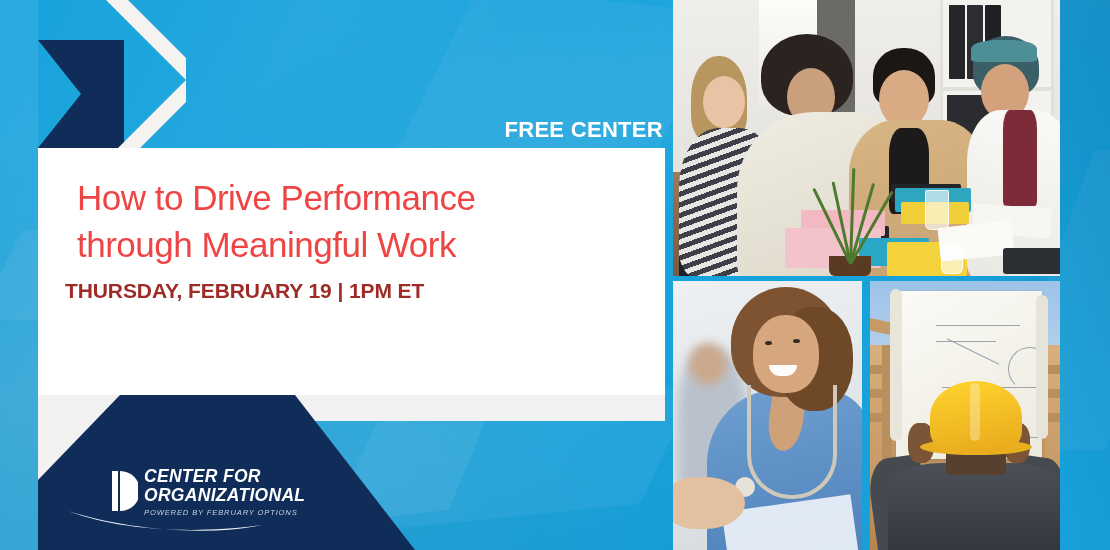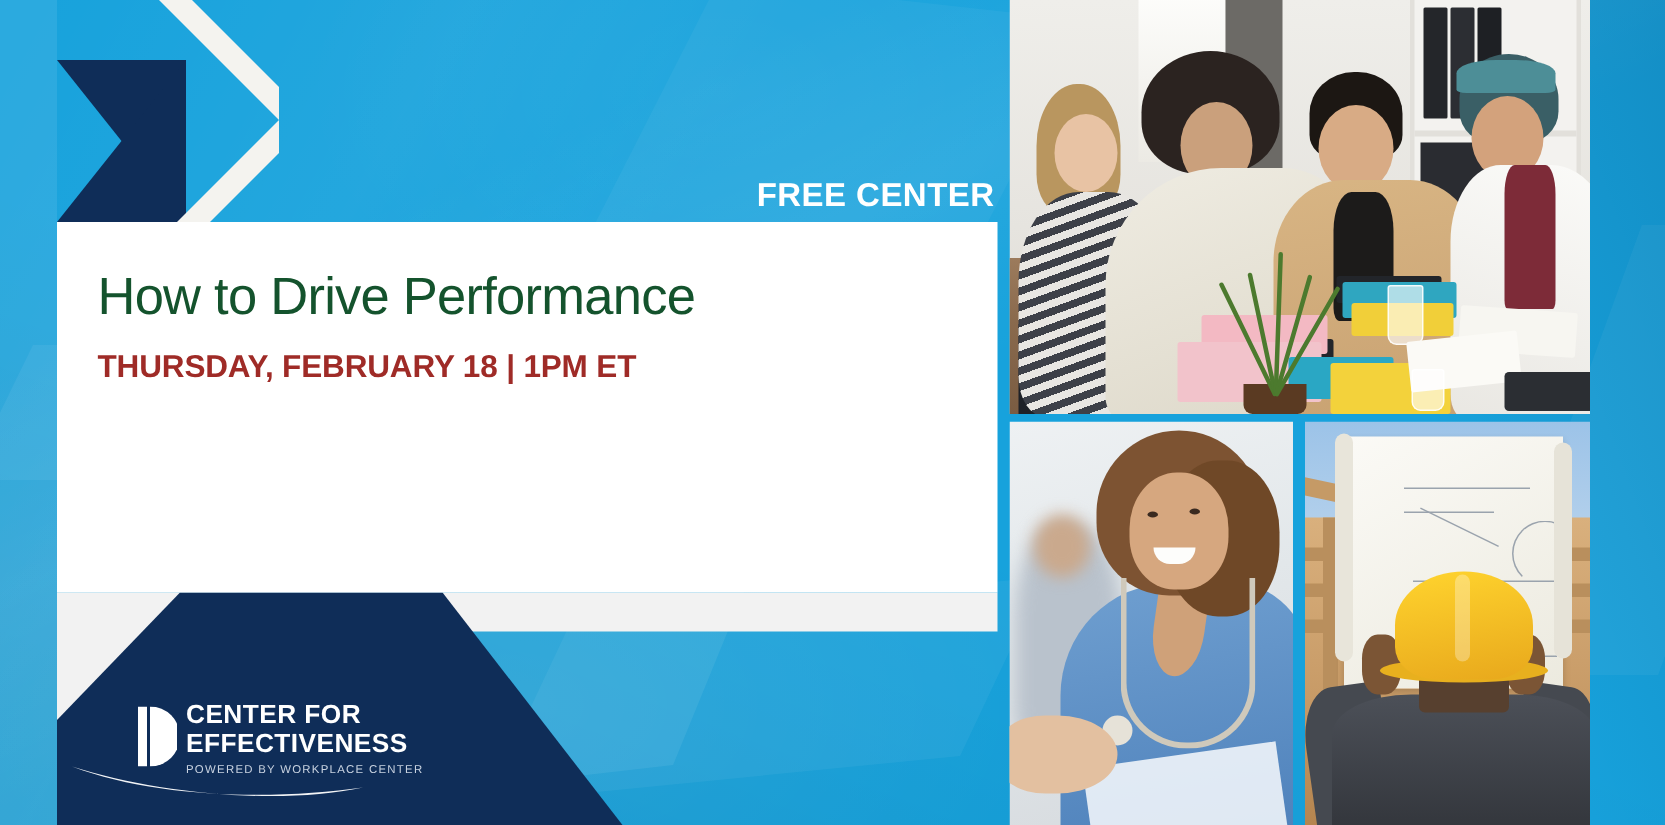--- a/index.html
+++ b/index.html
@@ -83,11 +83,11 @@
     white-space: nowrap;
   }
   .subhead {
-    margin: 6px 0 0 0;
+    margin: 6px 0 0 12px;
     font-size: 35px;
     font-weight: 400;
     letter-spacing: -0.5px;
-    color: #14532d;
+    color: #ef4444;
     line-height: 1.16;
   }
   .datetime {

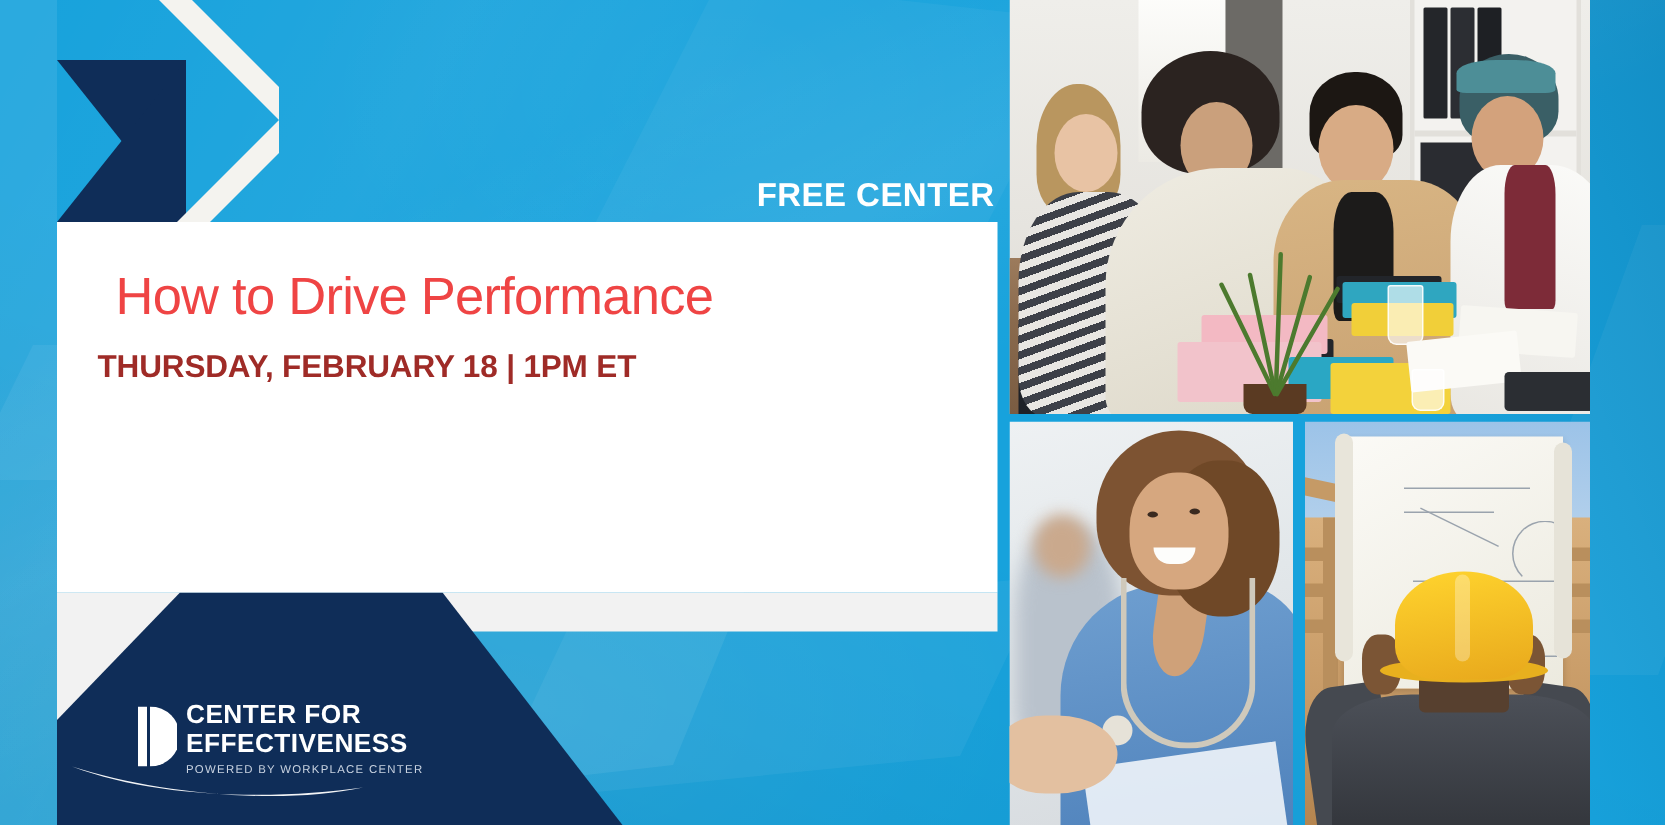--- a/index.html
+++ b/index.html
@@ -360,6 +360,7 @@
   <div class="card">
     <div class="card-inner">
       <div class="subhead">How to Drive Performance</div>
+      <div class="subhead">through Meaningful Work</div>
       <div class="datetime">THURSDAY, FEBRUARY 18 | 1PM ET</div>
     </div>
   </div>

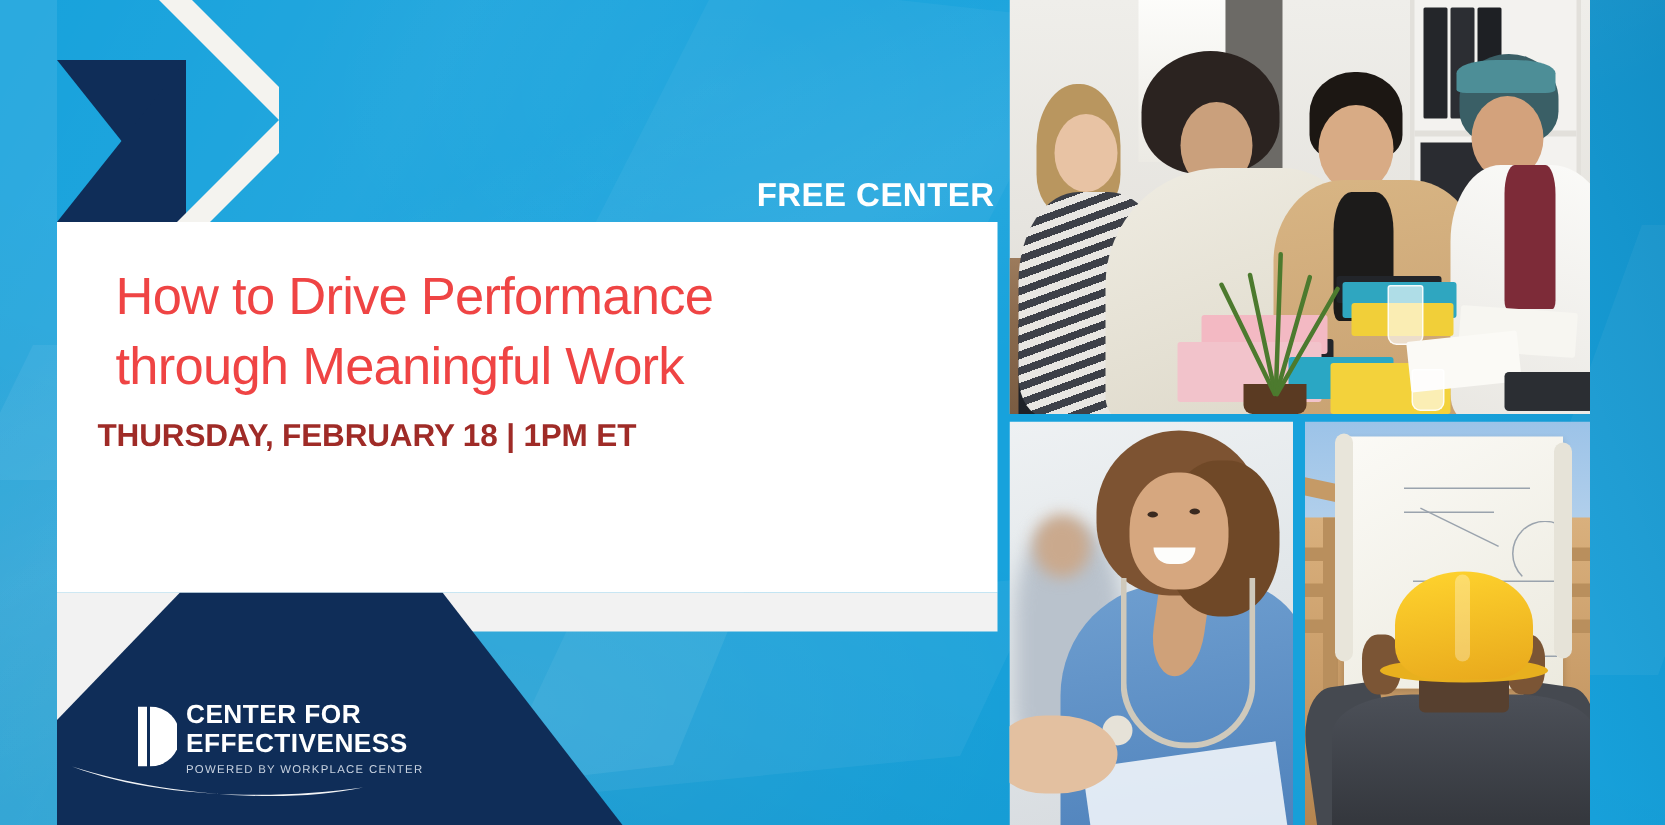--- a/index.html
+++ b/index.html
@@ -361,7 +361,7 @@
     <div class="card-inner">
       <div class="subhead">How to Drive Performance</div>
       <div class="subhead">through Meaningful Work</div>
-      <div class="datetime">THURSDAY, FEBRUARY 18 | 1PM ET</div>
+      <div class="datetime">THURSDAY, FEBRUARY 19 | 1PM ET</div>
     </div>
   </div>
 

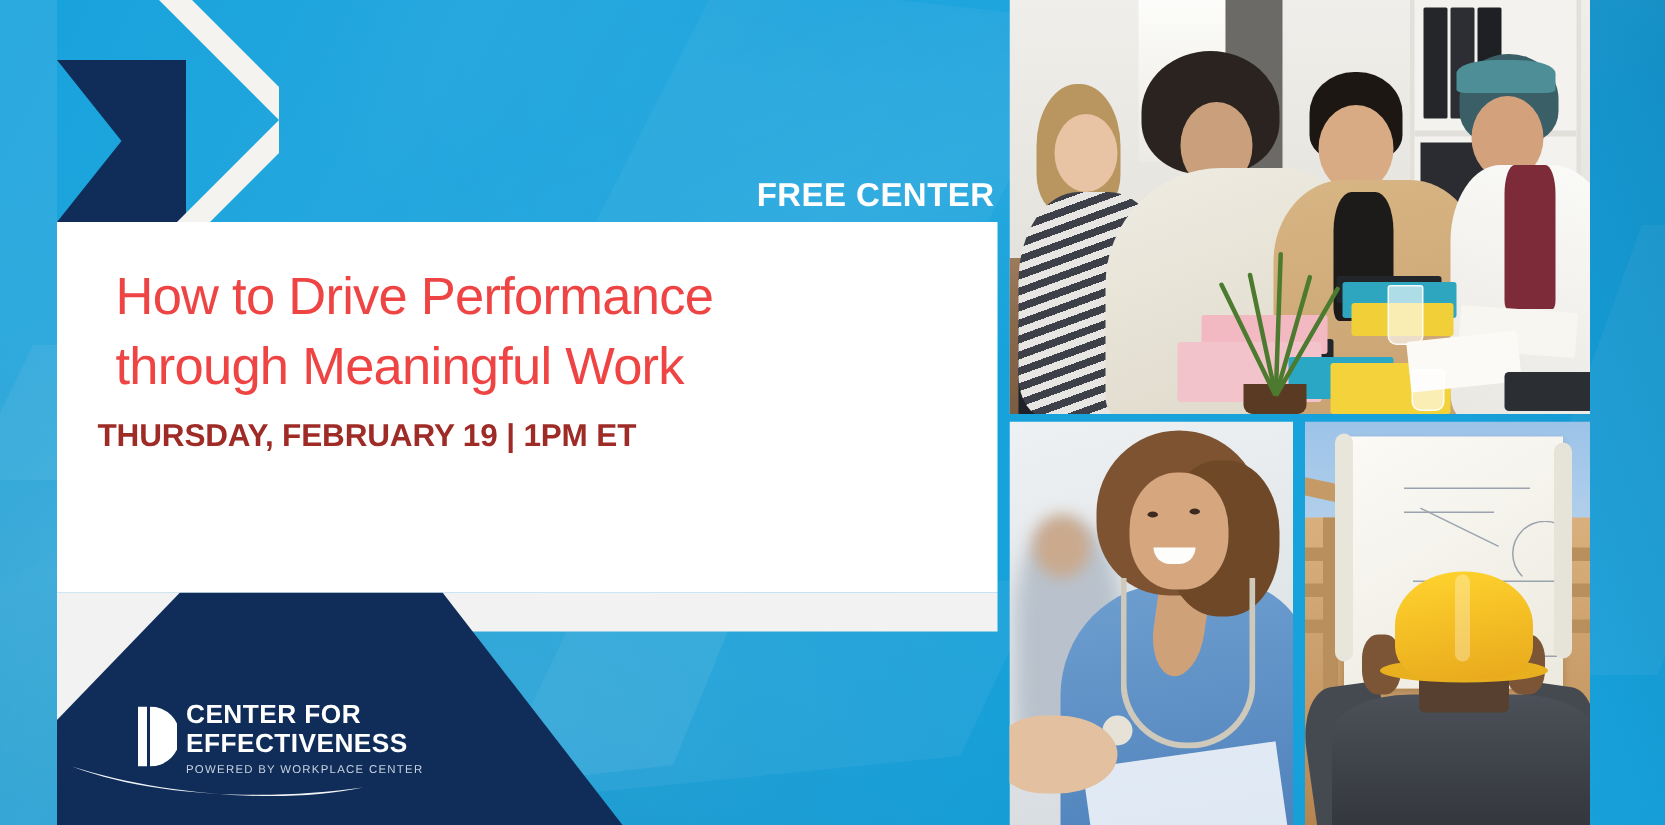--- a/index.html
+++ b/index.html
@@ -136,10 +136,11 @@
   
   .logo {
     position: absolute;
-    left: 92px;
+    left: 112px;
     top: 465px;
     width: 230px;
     height: 78px;
+    font-style: italic;
   }
   .logo-mark {
     position: absolute;

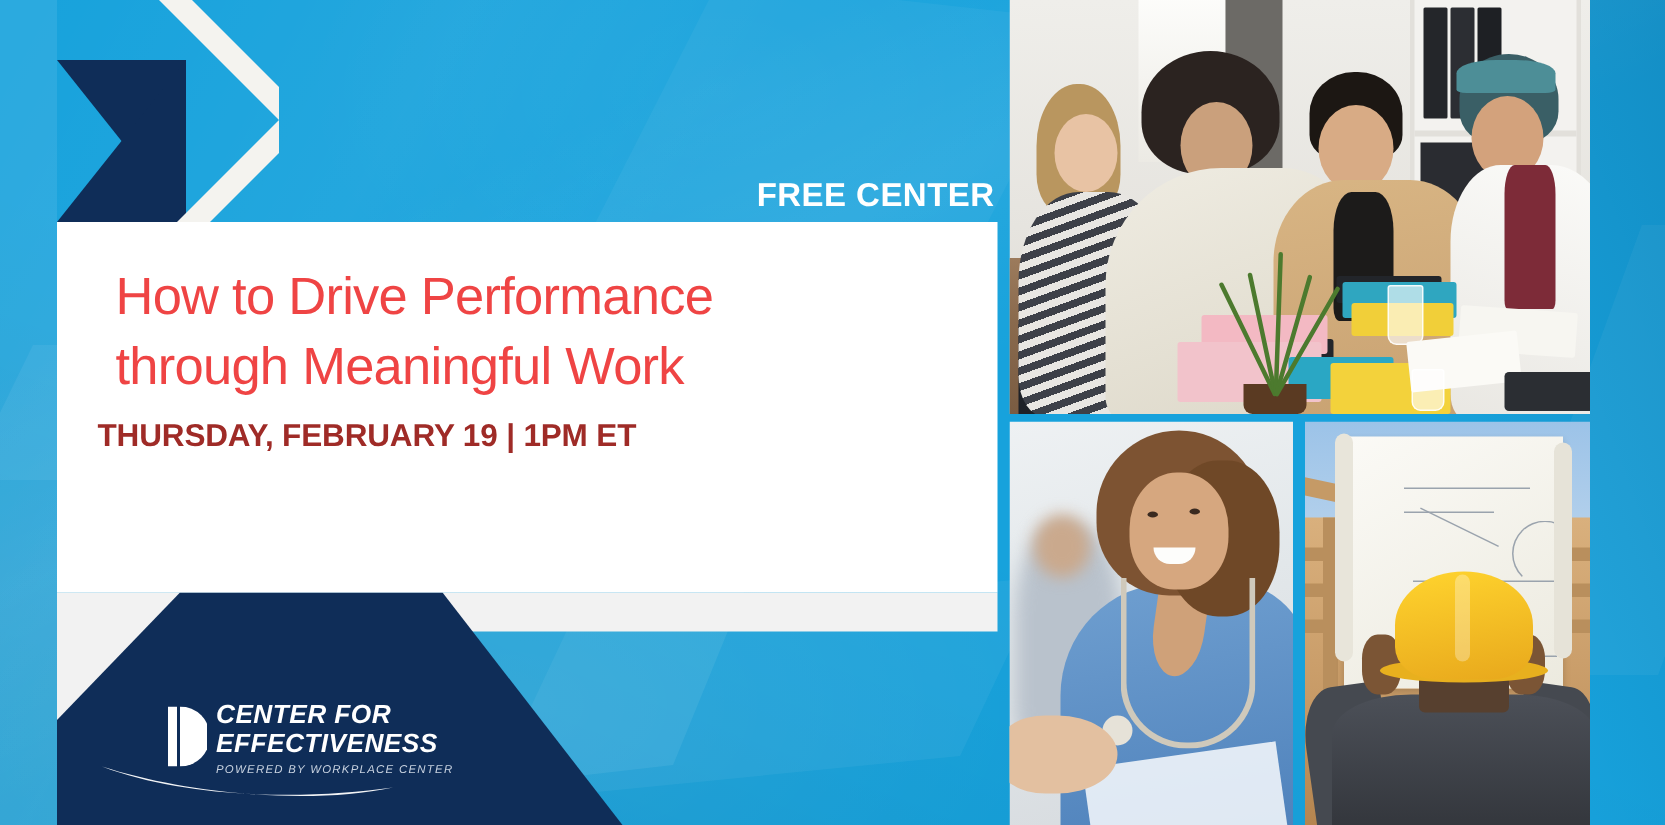--- a/index.html
+++ b/index.html
@@ -376,7 +376,7 @@
     </svg>
     <div class="logo-text">
       <div class="logo-l1">CENTER FOR</div>
-      <div class="logo-l3">EFFECTIVENESS</div>
+      <div class="logo-l3">ORGANIZATIONAL</div>
       <div class="logo-tag">POWERED BY WORKPLACE CENTER</div>
     </div>
   </div>

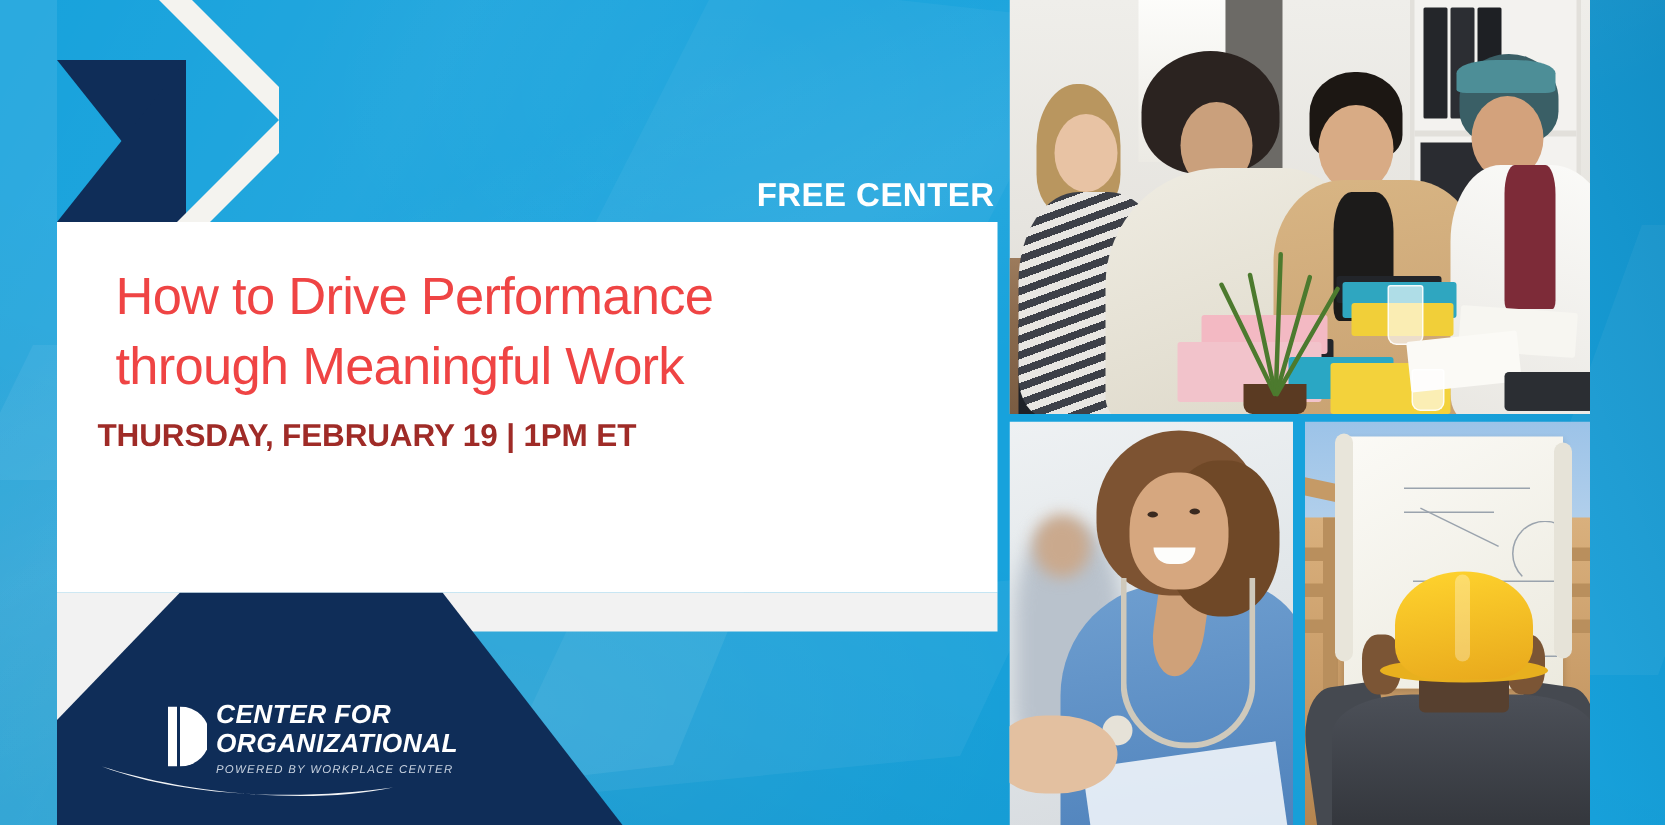--- a/index.html
+++ b/index.html
@@ -377,7 +377,7 @@
     <div class="logo-text">
       <div class="logo-l1">CENTER FOR</div>
       <div class="logo-l3">ORGANIZATIONAL</div>
-      <div class="logo-tag">POWERED BY WORKPLACE CENTER</div>
+      <div class="logo-tag">POWERED BY FEBRUARY OPTIONS</div>
     </div>
   </div>
 

